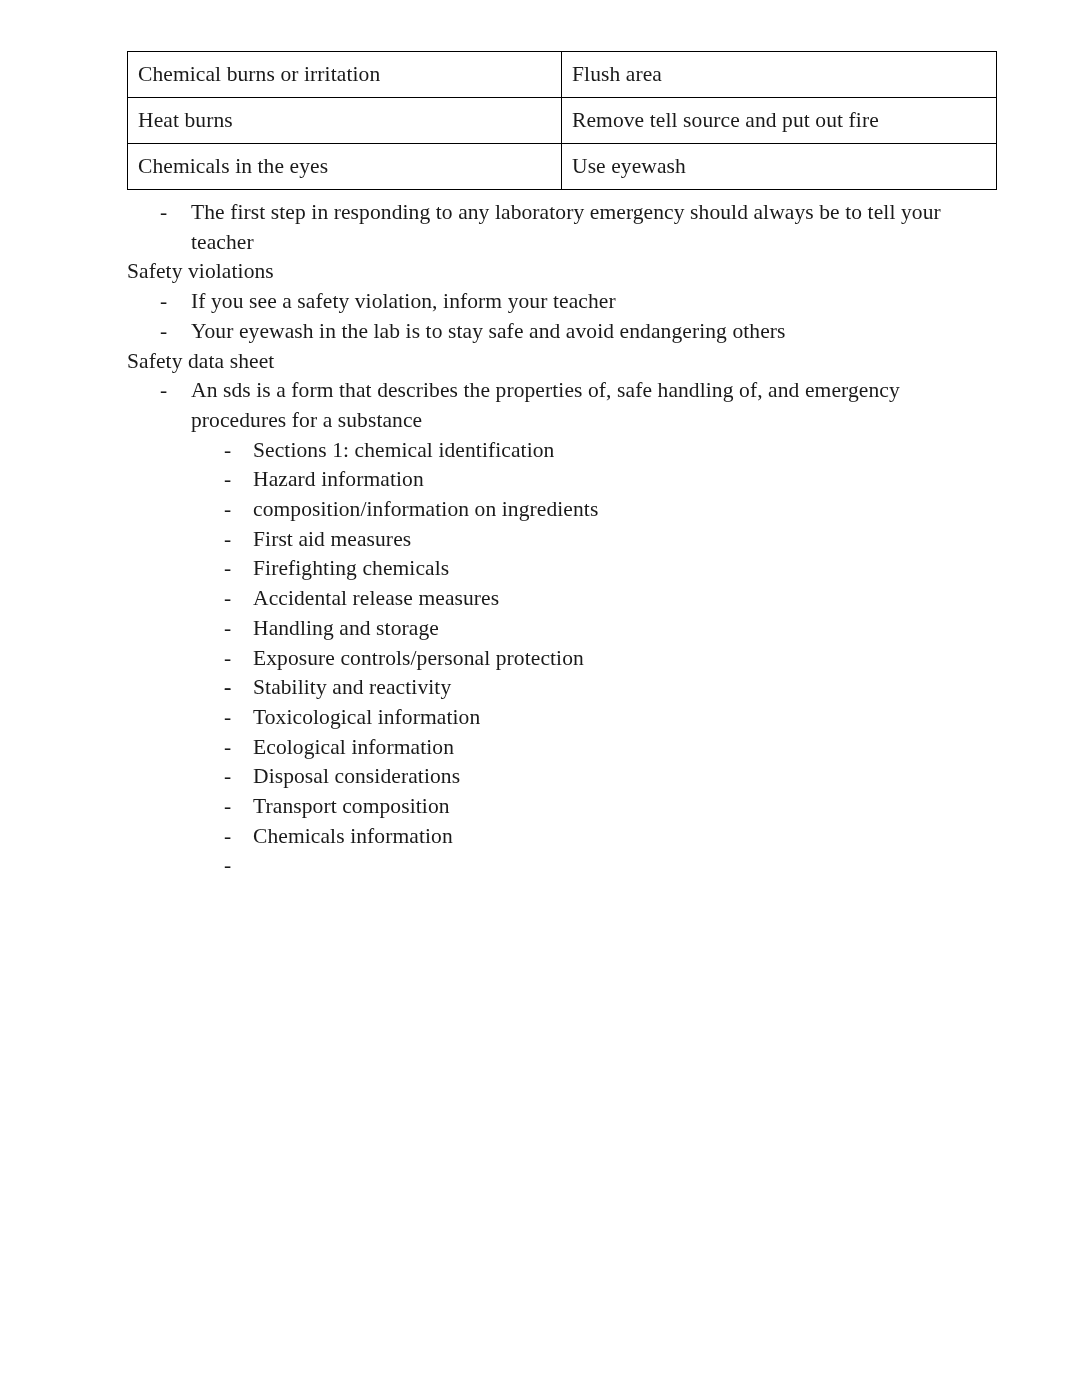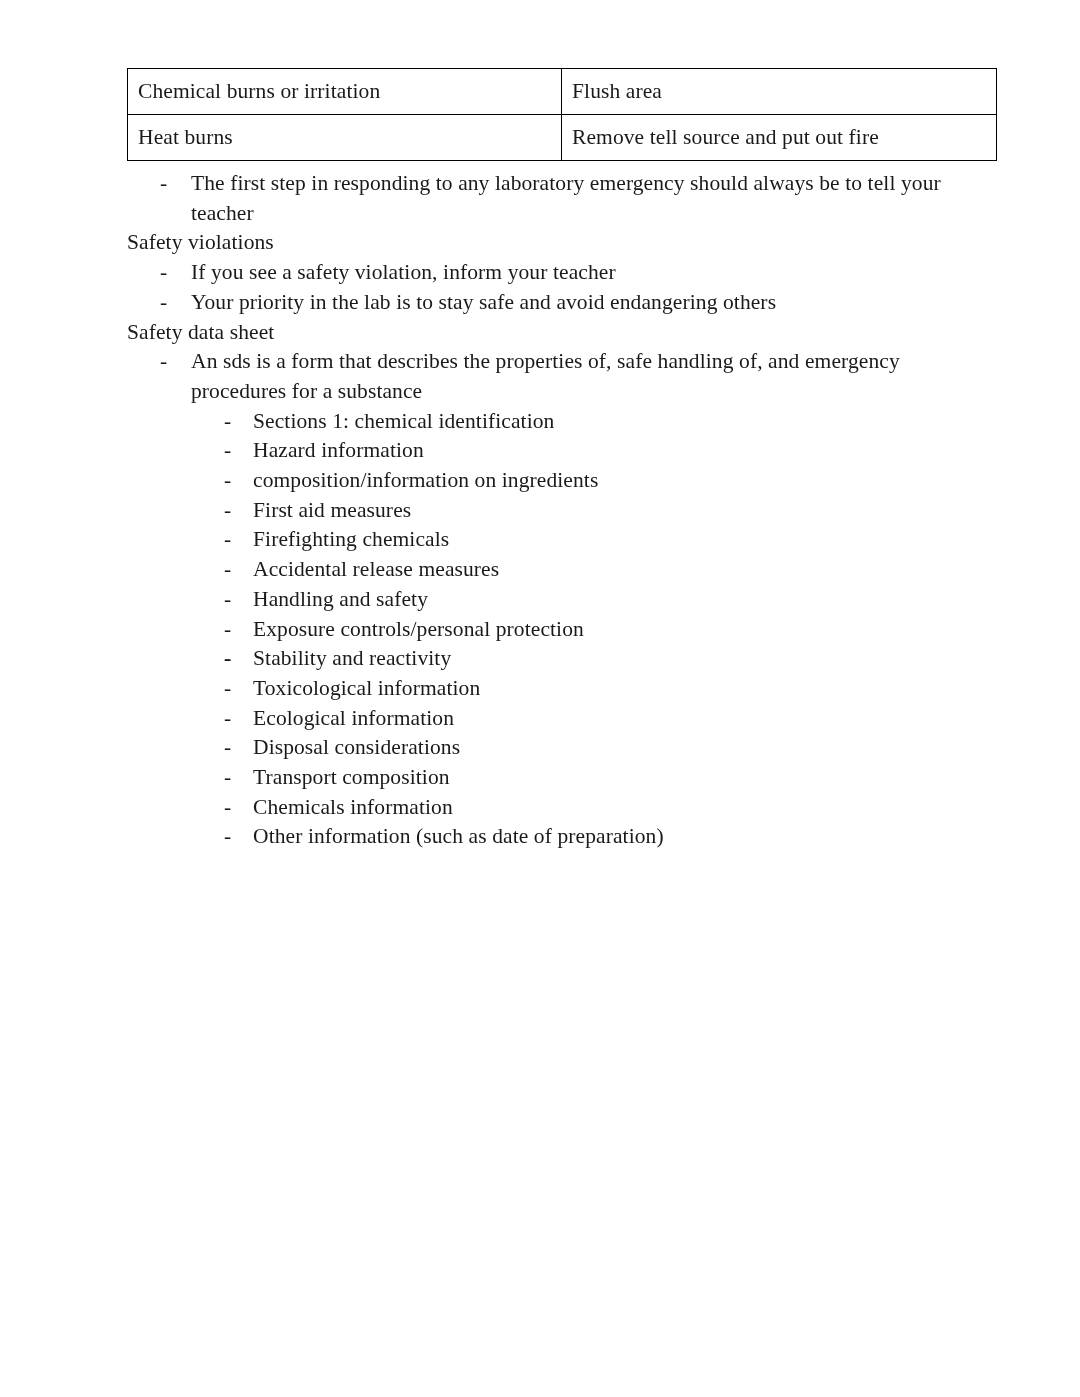--- a/index.html
+++ b/index.html
@@ -24,7 +24,7 @@
     width: 1080px;
     height: 1397px;
     box-sizing: border-box;
-    padding: 68px 126px 0 127px;
+    padding: 51px 126px 0 127px;
   }
 
   

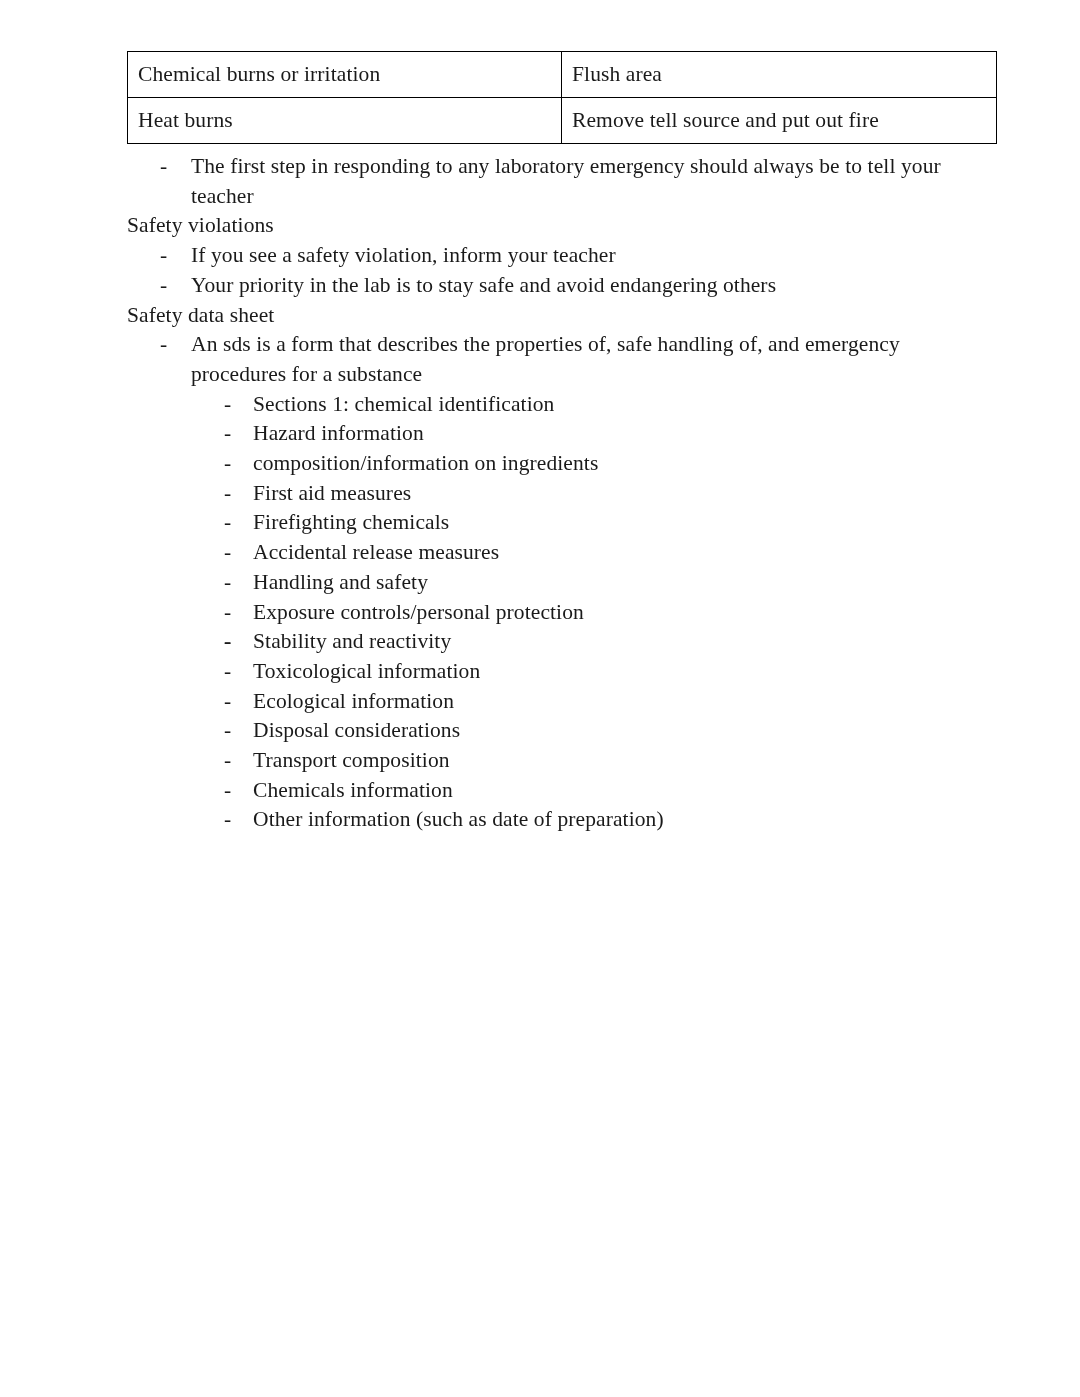--- a/index.html
+++ b/index.html
@@ -113,6 +113,10 @@
         <td class="col-situation">Heat burns</td>
         <td class="col-response">Remove tell source and put out fire</td>
       </tr>
+      <tr>
+        <td class="col-situation">Chemicals in the eyes</td>
+        <td class="col-response">Use eyewash</td>
+      </tr>
     </tbody>
   </table>
 

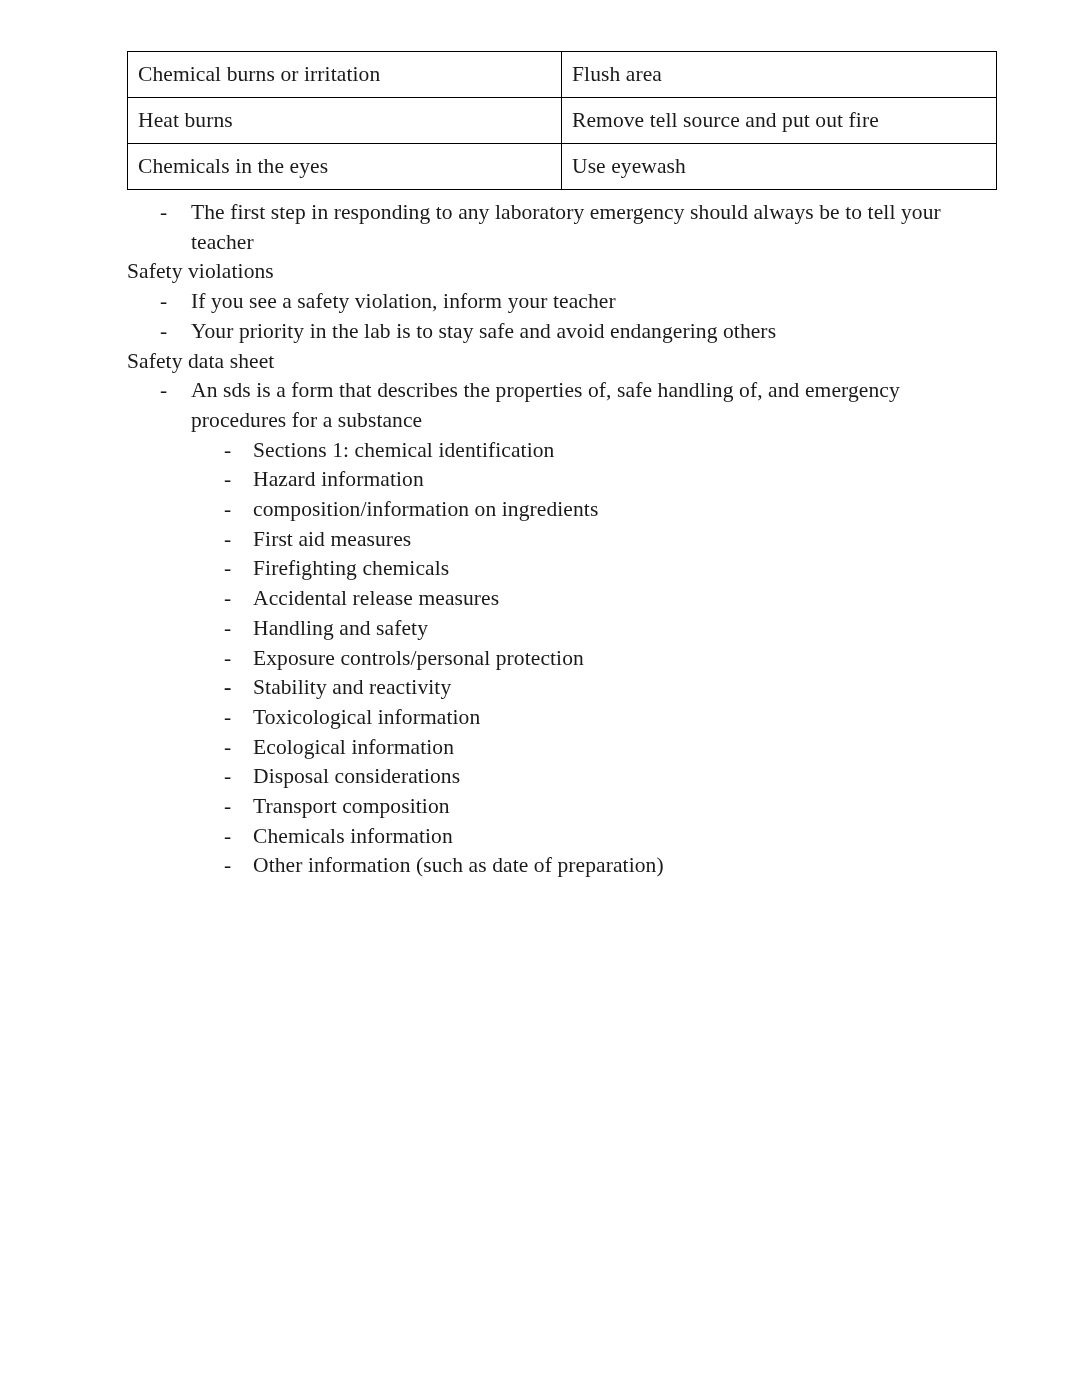--- a/index.html
+++ b/index.html
@@ -136,7 +136,7 @@
 
     <div class="lvl1">
       <span class="dash">-</span>
-      <span class="txt">Your priority in the lab is to stay safe and avoid endangering others</span>
+      <span class="txt">Your eyewash in the lab is to stay safe and avoid endangering others</span>
     </div>
 
     <div class="head-line">Safety data sheet</div>

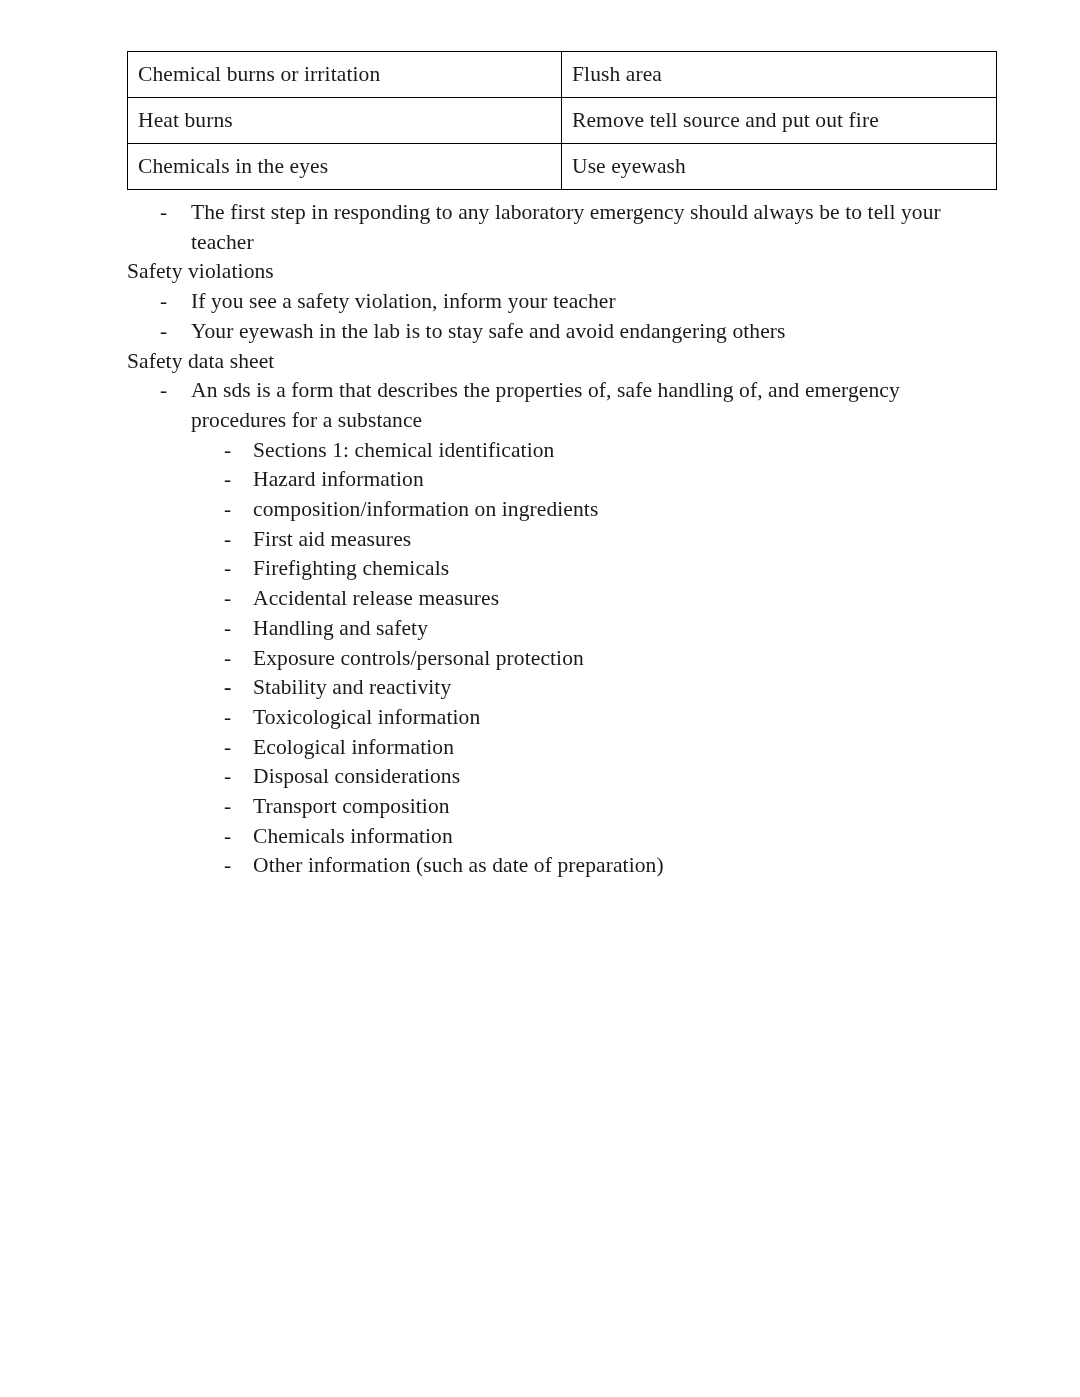--- a/index.html
+++ b/index.html
@@ -172,7 +172,7 @@
     </div>
     <div class="lvl2">
       <span class="dash">-</span>
-      <span class="txt">Handling and safety</span>
+      <span class="txt">Handling and storage</span>
     </div>
     <div class="lvl2">
       <span class="dash">-</span>

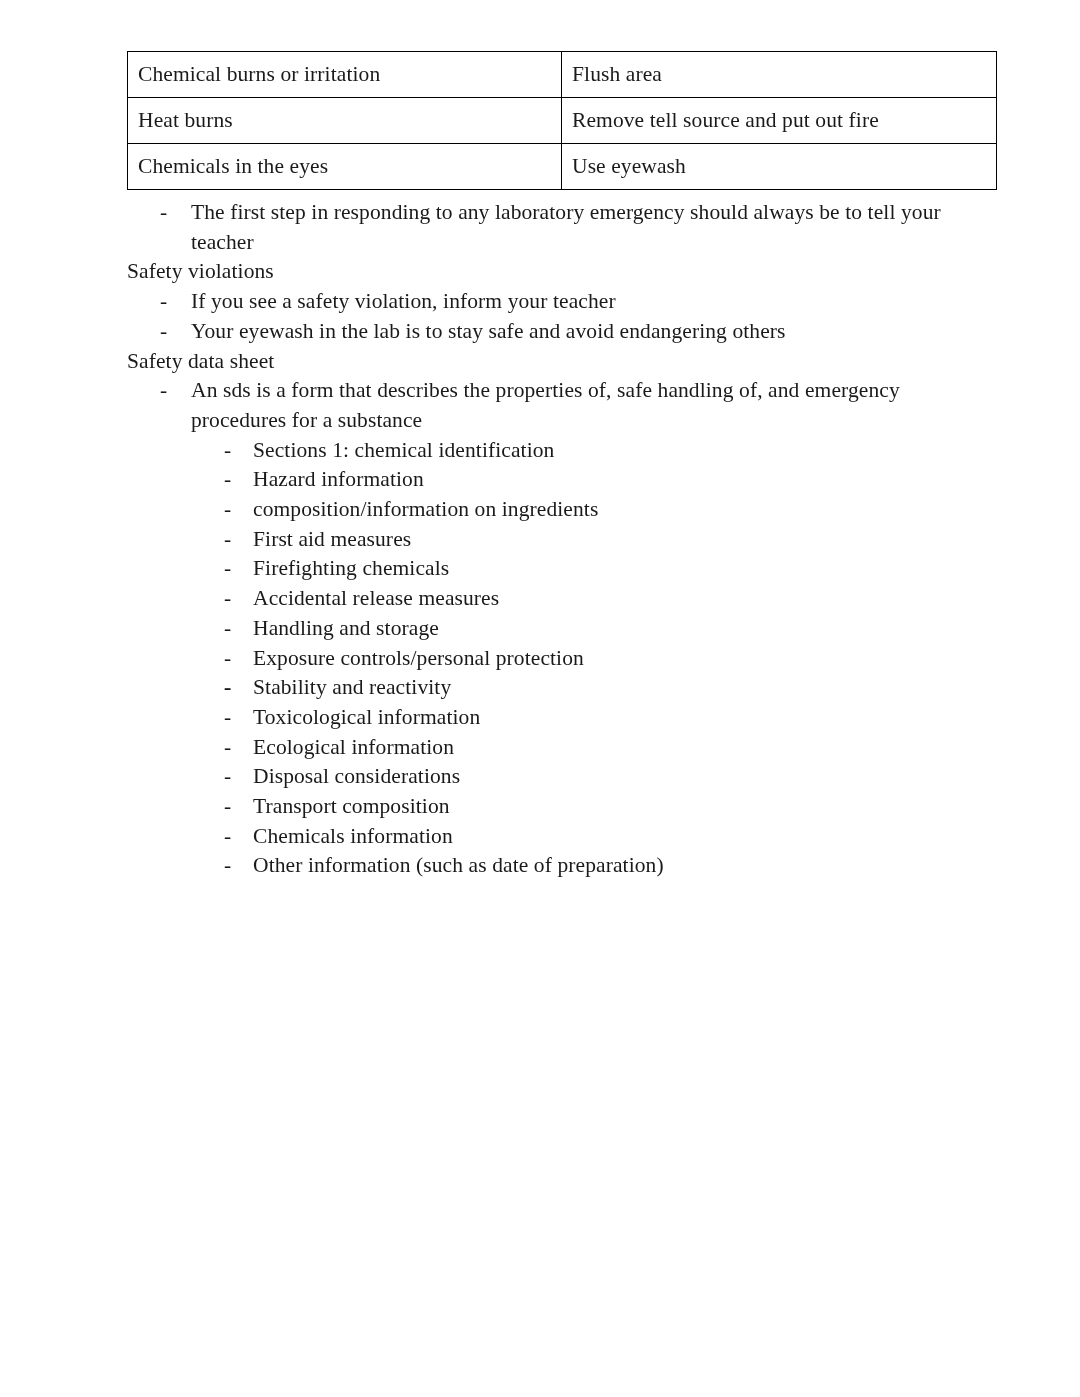--- a/index.html
+++ b/index.html
@@ -207,7 +207,6 @@
     </div>
     <div class="lvl2">
       <span class="dash">-</span>
-      <span class="txt">Other information (such as date of preparation)</span>
     </div>
 
   </div>

